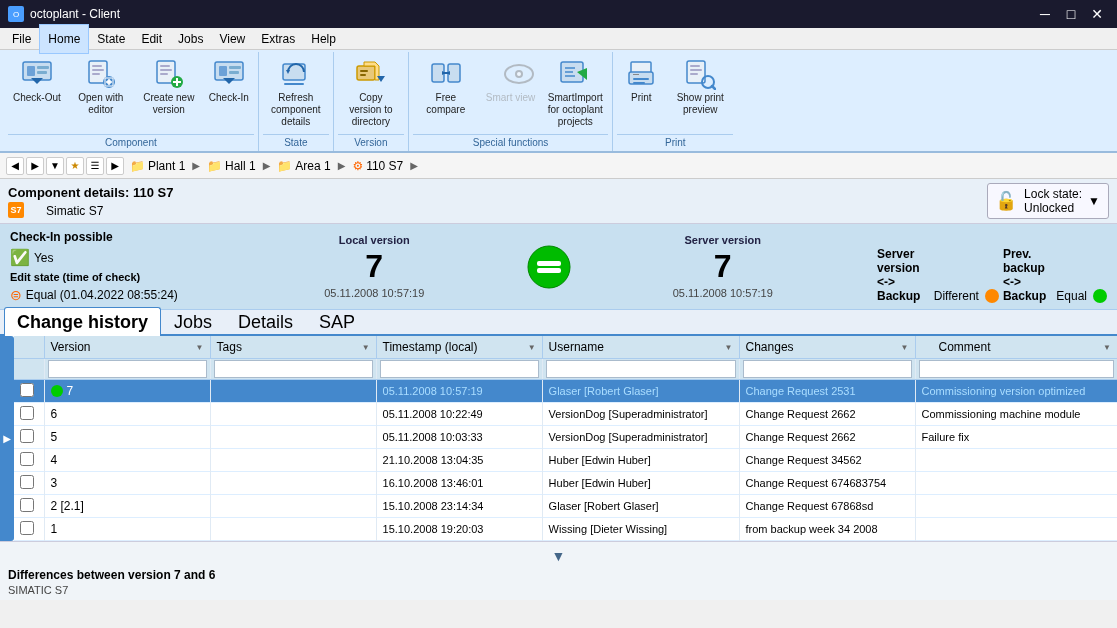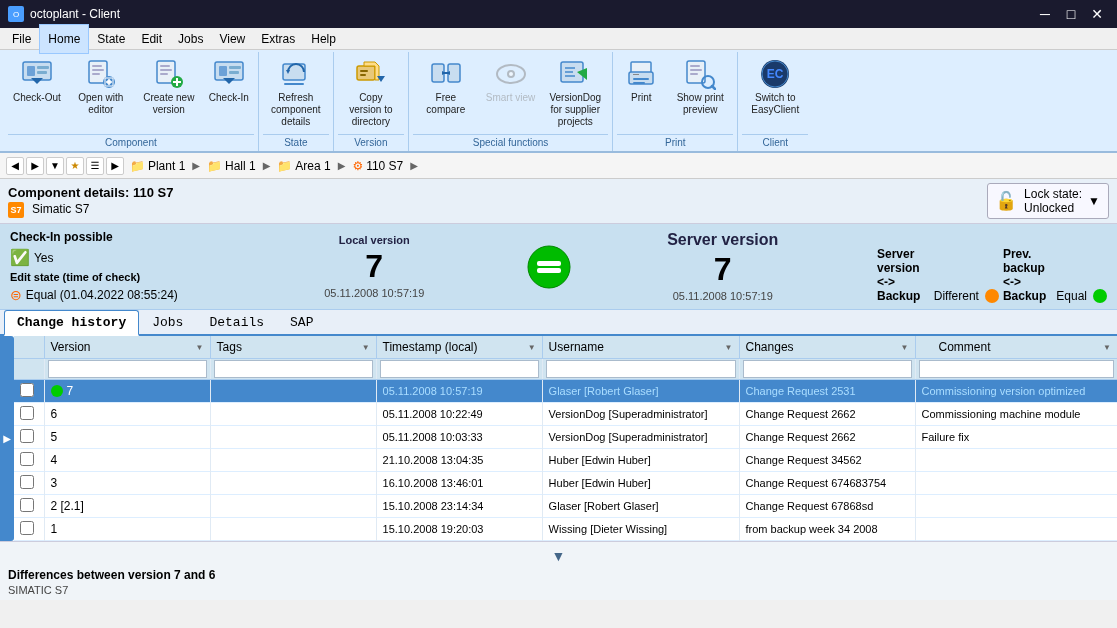--- a/index.html
+++ b/index.html
@@ -437,21 +437,6 @@
     <div class="ribbon-group-label">Print</div>
   </div>
 
-  <div class="ribbon-group">
-    <div class="ribbon-buttons">
-      <div class="ribbon-btn">
-        <div class="ribbon-btn-icon">
-          <svg width="32" height="32" viewBox="0 0 32 32">
-              <circle cx="16" cy="16" r="14" fill="#1a3a6a"></circle>
-              <text x="16" y="20" text-anchor="middle" fill="#4488ff" font-size="11" font-weight="bold">EC</text>
-              <circle cx="16" cy="16" r="13" fill="none" stroke="#4488cc" stroke-width="1"></circle>
-            </svg>
-        </div>
-        <span class="ribbon-btn-label">Switch to EasyClient</span>
-      </div>
-    </div>
-    <div class="ribbon-group-label">Client</div>
-  </div>
 </div>
 
 <div class="breadcrumb-bar">

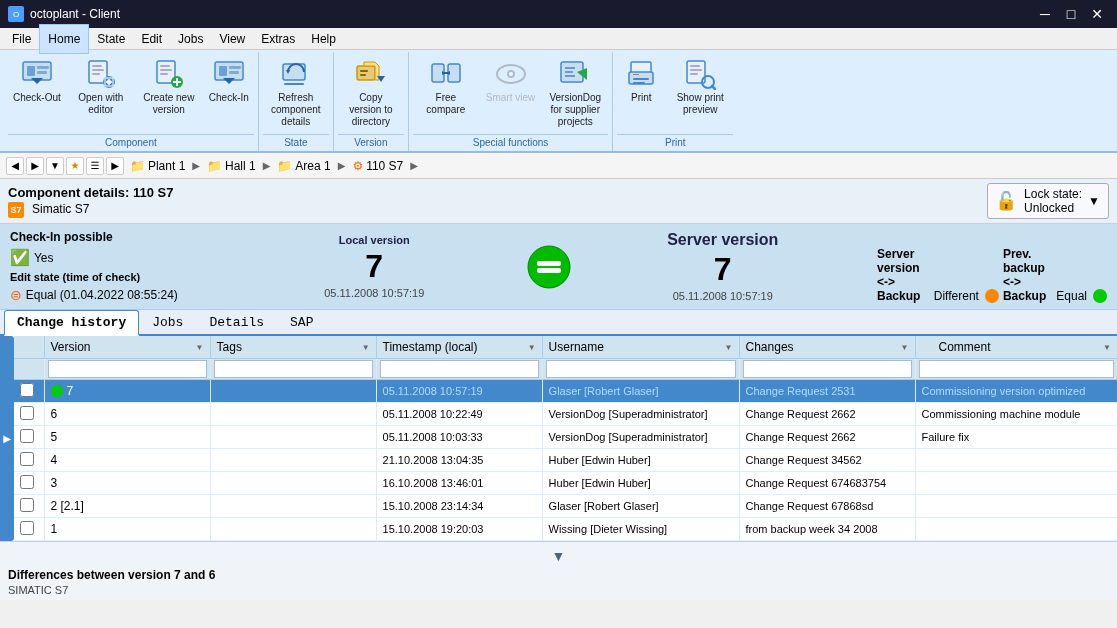--- a/index.html
+++ b/index.html
@@ -380,7 +380,7 @@
         </div>
         <span class="ribbon-btn-label">Free compare</span>
       </div>
-      <div class="ribbon-btn" style="opacity:0.5;">
+      <div class="ribbon-btn" style="opacity:0.5;align-items:flex-end;">
         <div class="ribbon-btn-icon">
           <svg width="32" height="32" viewBox="0 0 32 32">
               <ellipse cx="16" cy="16" rx="14" ry="9" fill="none" stroke="#888" stroke-width="2"></ellipse>

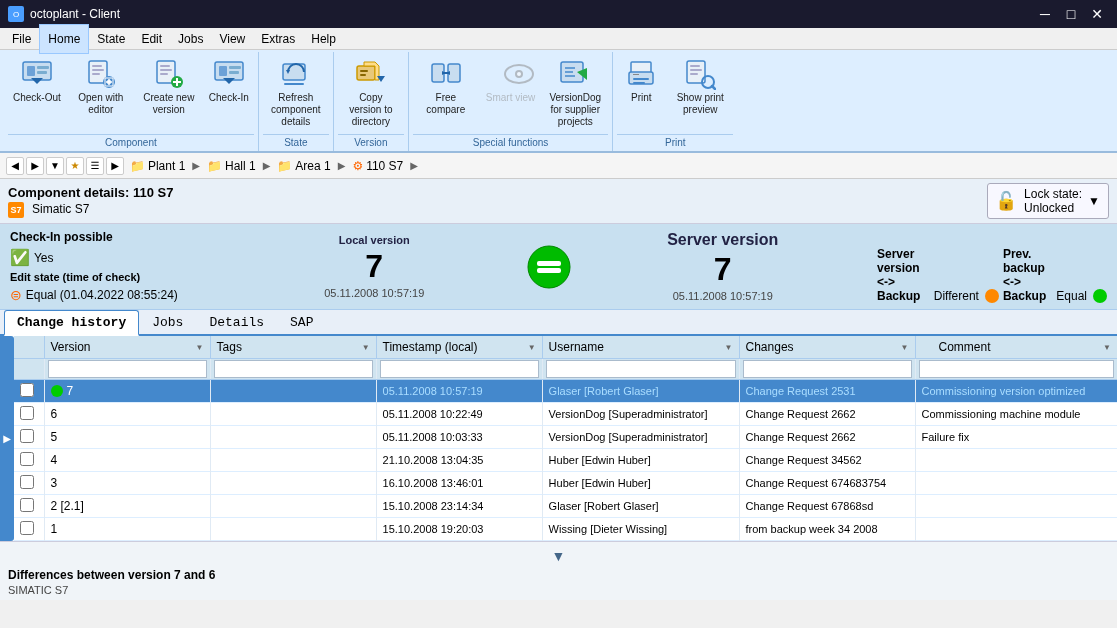--- a/index.html
+++ b/index.html
@@ -400,7 +400,7 @@
               <line x1="6" y1="18" x2="16" y2="18" stroke="#4488cc" stroke-width="1.5"></line>
             </svg>
         </div>
-        <span class="ribbon-btn-label">VersionDog for supplier projects</span>
+        <span class="ribbon-btn-label">SmartImport for octoplant projects</span>
       </div>
     </div>
     <div class="ribbon-group-label">Special functions</div>

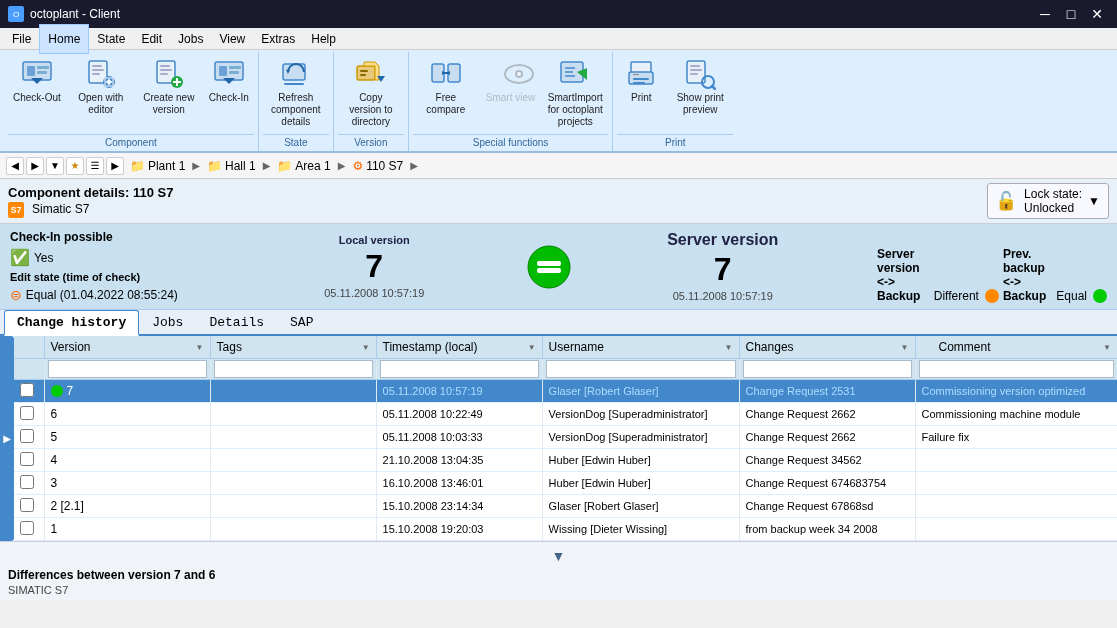--- a/index.html
+++ b/index.html
@@ -142,7 +142,7 @@
     }
     .comp-details-left { display: flex; flex-direction: column; gap: 2px; }
     .comp-details-title { font-weight: bold; font-size: 13px; }
-    .comp-type { display: flex; align-items: flex-start; gap: 8px; font-size: 11px; }
+    .comp-type { display: flex; align-items: flex-end; gap: 22px; font-size: 11px; }
     .comp-type-icon { width: 16px; height: 16px; background: #ff8800; border-radius: 2px; display: flex; align-items: center; justify-content: center; color: white; font-size: 9px; font-weight: bold; }
     .lock-state { display: flex; align-items: center; gap: 6px; font-size: 11px; border: 1px solid #aab; background: #f8f8ff; padding: 3px 8px; border-radius: 3px; }
     .lock-icon { font-size: 18px; color: #555; }

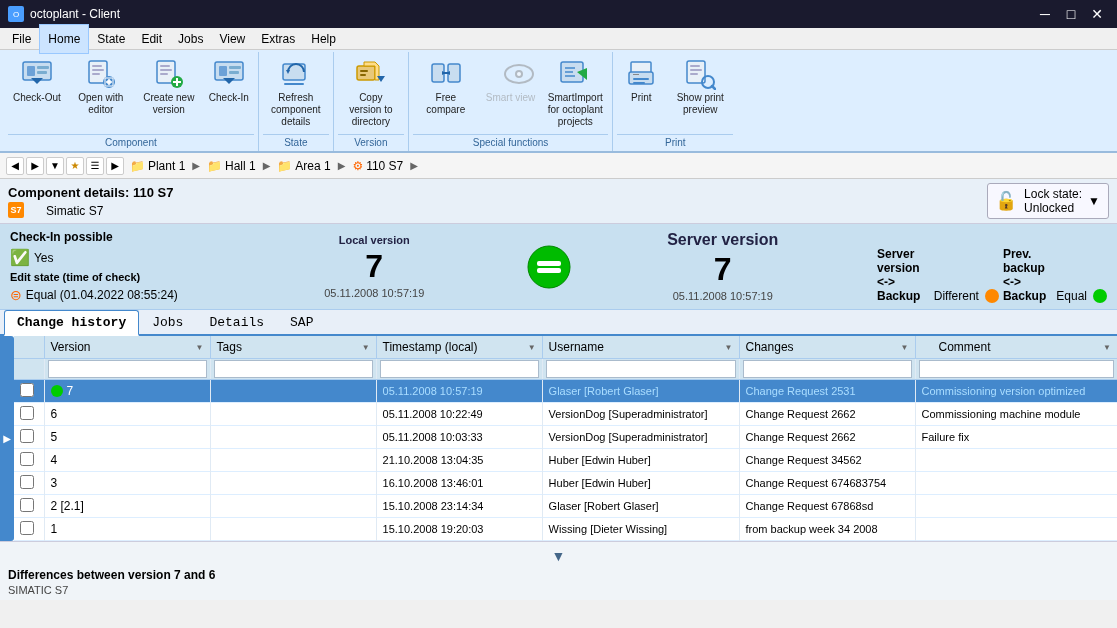--- a/index.html
+++ b/index.html
@@ -522,7 +522,7 @@
     </div>
 
     <div style="flex:1; display:flex;flex-direction:column;align-items:center;justify-content:center;gap:2px;">
-      <div style="font-size:16px;font-weight:bold;color:#224;">Server version</div>
+      <div style="font-size:11px;font-weight:bold;color:#224;">Server version</div>
       <div style="font-size:32px;font-weight:bold;">7</div>
       <div style="font-size:11px;color:#444;">05.11.2008 10:57:19</div>
     </div>

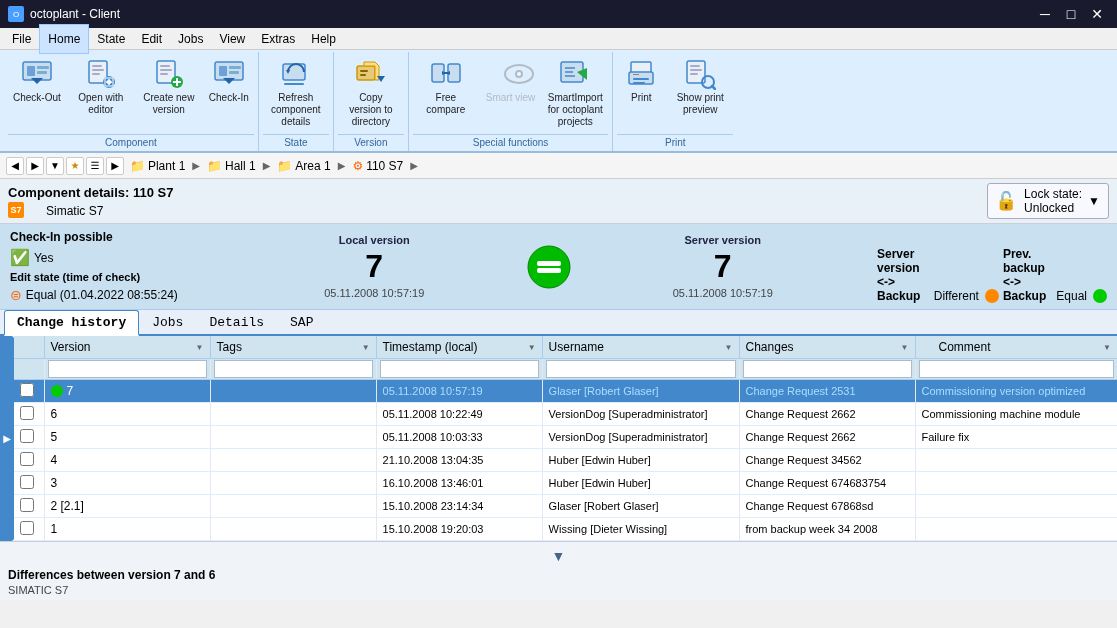--- a/index.html
+++ b/index.html
@@ -161,9 +161,8 @@
       cursor: pointer;
       border: 1px solid transparent;
       border-bottom: none;
-      font-size: 13px;
+      font-size: 18px;
       border-radius: 3px 3px 0 0;
-      font-family: Liberation Mono, monospace;
     }
     .tab.active {
       background: white;

